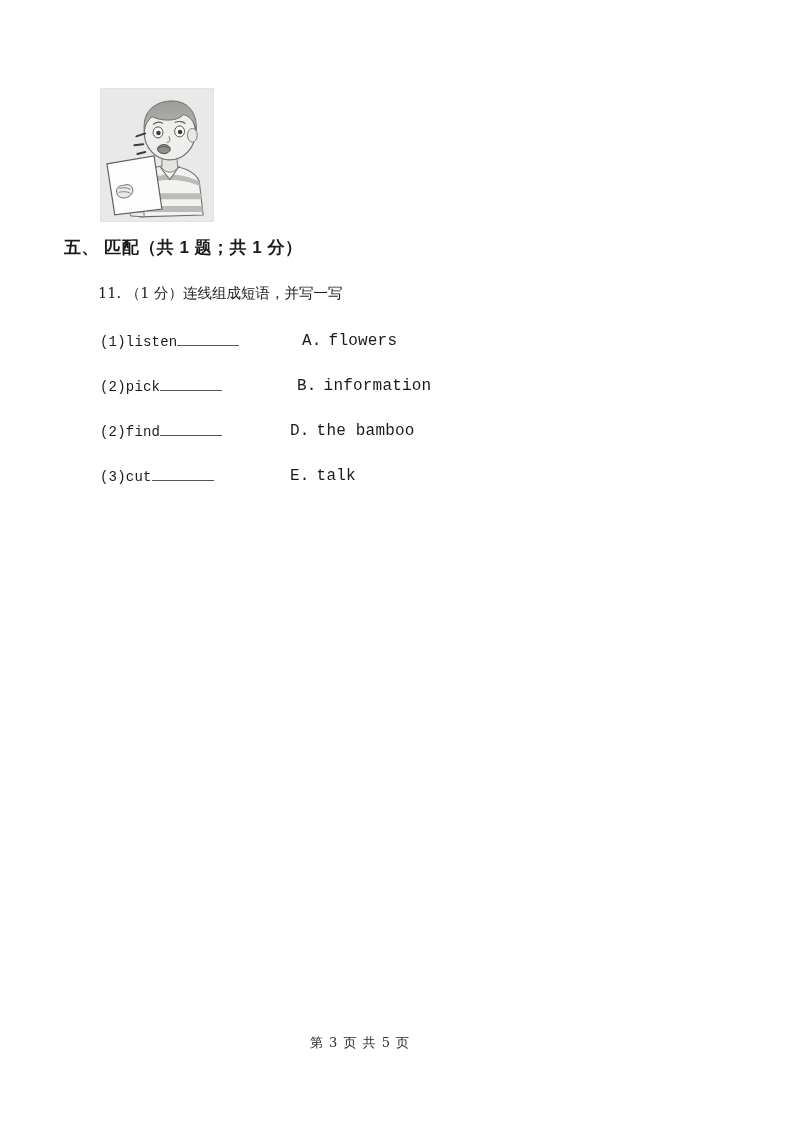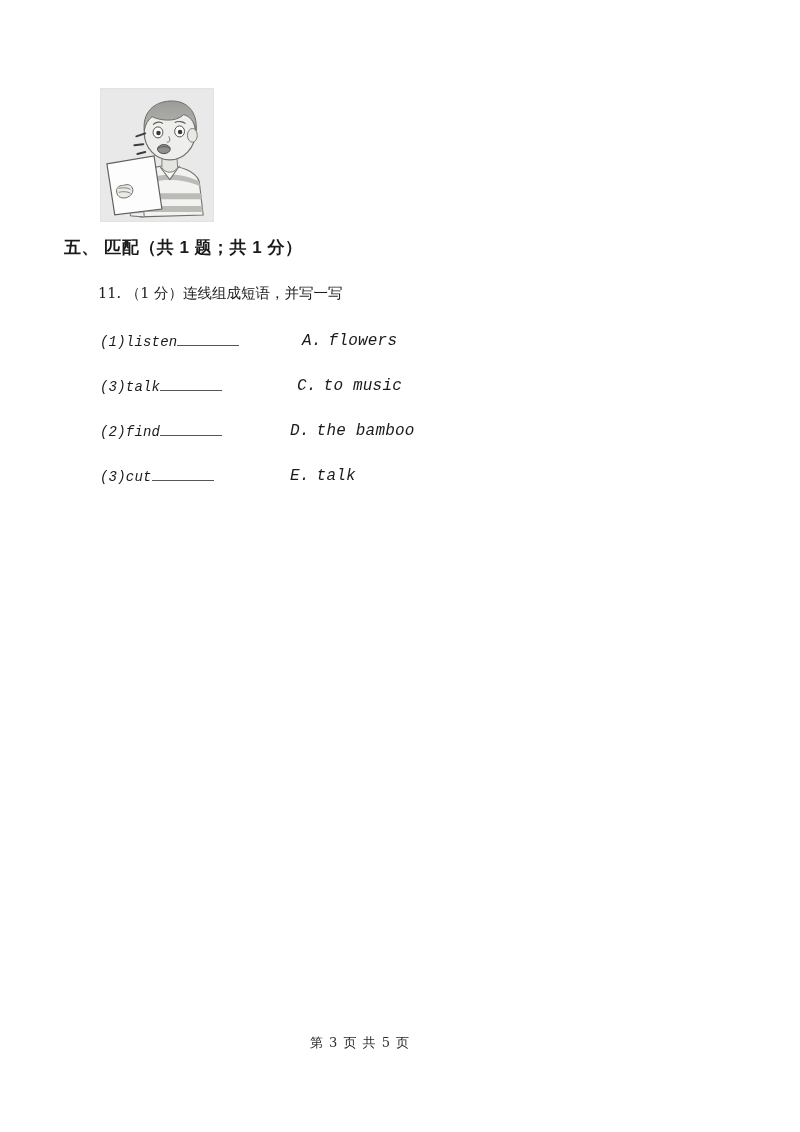--- a/index.html
+++ b/index.html
@@ -58,7 +58,6 @@
     left: 0;
     top: 332px;
     width: 800px;
-    font-style: italic;
   }
   .match-row {
     position: relative;

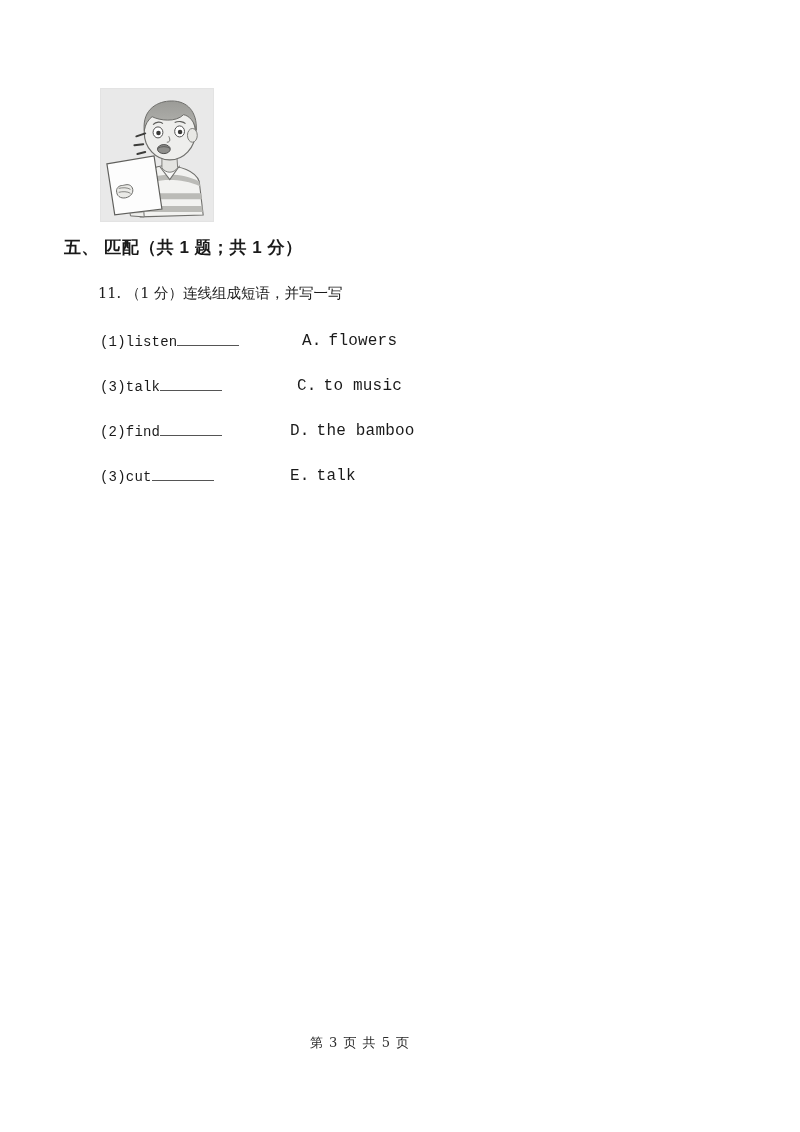--- a/index.html
+++ b/index.html
@@ -178,6 +178,10 @@
     <div class="match-right" style="left:302px"><span class="opt-letter">A.</span><span>flowers</span></div>
   </div>
 
+  <div class="match-row">
+    <div class="match-left"><span>(2)pick</span><span class="blank-rule" style="width:62px"></span></div>
+    <div class="match-right" style="left:297px"><span class="opt-letter">B.</span><span>information</span></div>
+  </div>
 
   <div class="match-row">
     <div class="match-left"><span>(3)talk</span><span class="blank-rule" style="width:62px"></span></div>

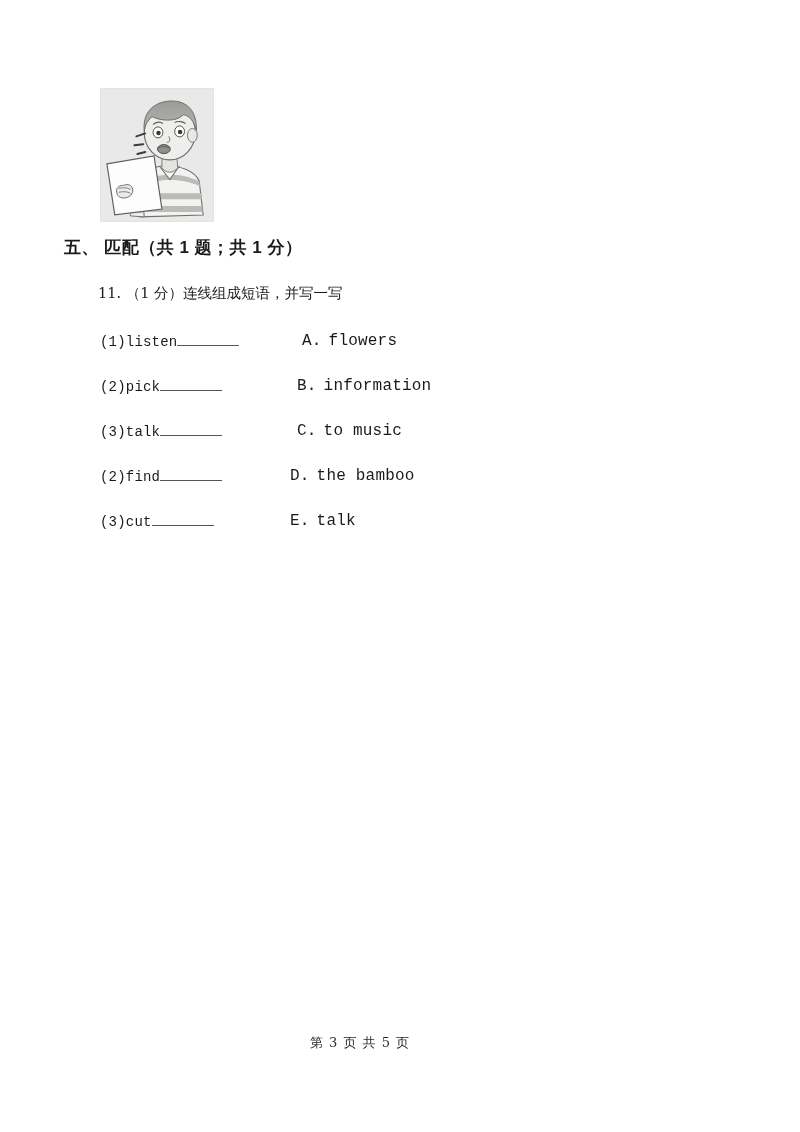--- a/index.html
+++ b/index.html
@@ -183,10 +183,6 @@
     <div class="match-right" style="left:297px"><span class="opt-letter">B.</span><span>information</span></div>
   </div>
 
-  <div class="match-row">
-    <div class="match-left"><span>(3)talk</span><span class="blank-rule" style="width:62px"></span></div>
-    <div class="match-right" style="left:297px"><span class="opt-letter">C.</span><span>to music</span></div>
-  </div>
 
   <div class="match-row">
     <div class="match-left"><span>(2)find</span><span class="blank-rule" style="width:62px"></span></div>

